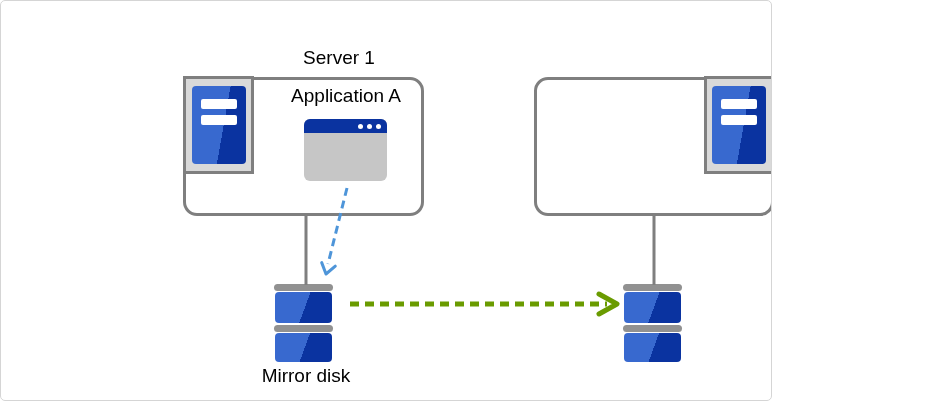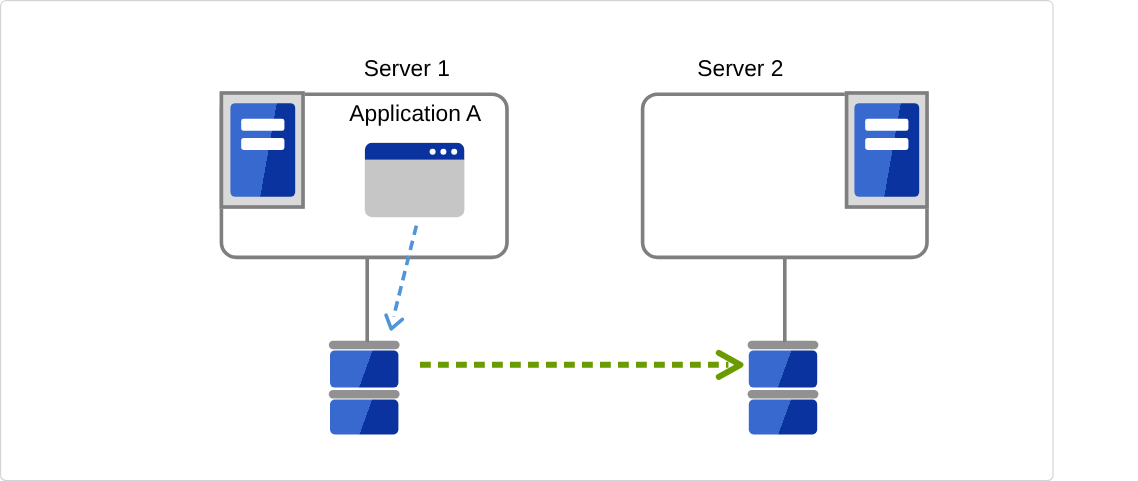--- a/index.html
+++ b/index.html
@@ -14,7 +14,7 @@
   }
   html,body{margin:0;padding:0;background:#fff;}
   .page{
-    position:relative;width:878px;height:401px;background:#fff;
+    position:relative;width:772px;height:401px;background:#fff;
     border:1px solid var(--page-border);border-radius:5px;box-sizing:border-box;
     font-family:"Liberation Sans",sans-serif;color:var(--text);overflow:hidden;
   }

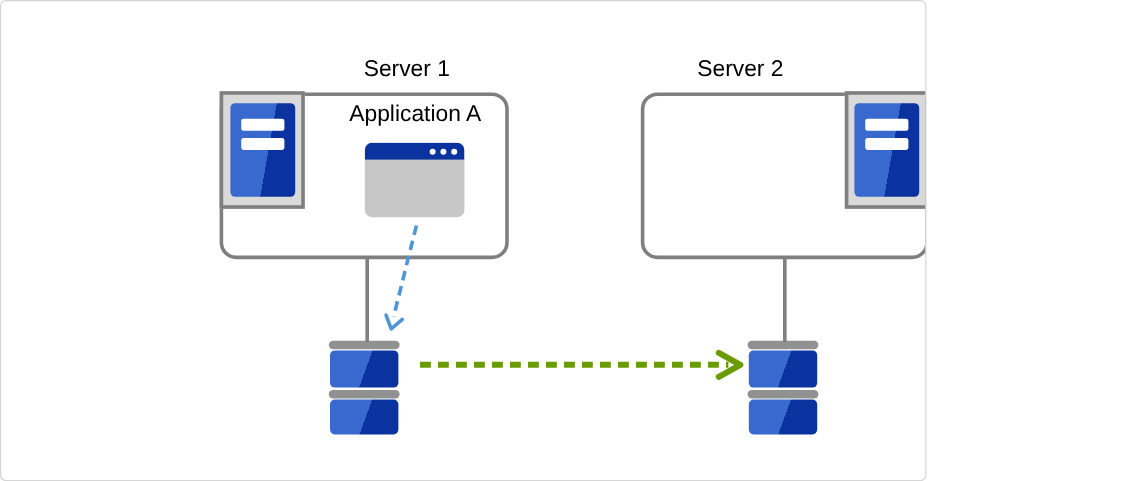--- a/index.html
+++ b/index.html
@@ -80,7 +80,6 @@
     </div>
   </div>
 
-  <div class="label" style="left:616px;top:46px">Server 2</div>
   <div class="server-box" style="left:533px;top:76px;width:240px;height:139px"></div>
   <div class="icon-frame" style="left:703px;top:75px;width:70px;height:98px">
     <div class="tower">

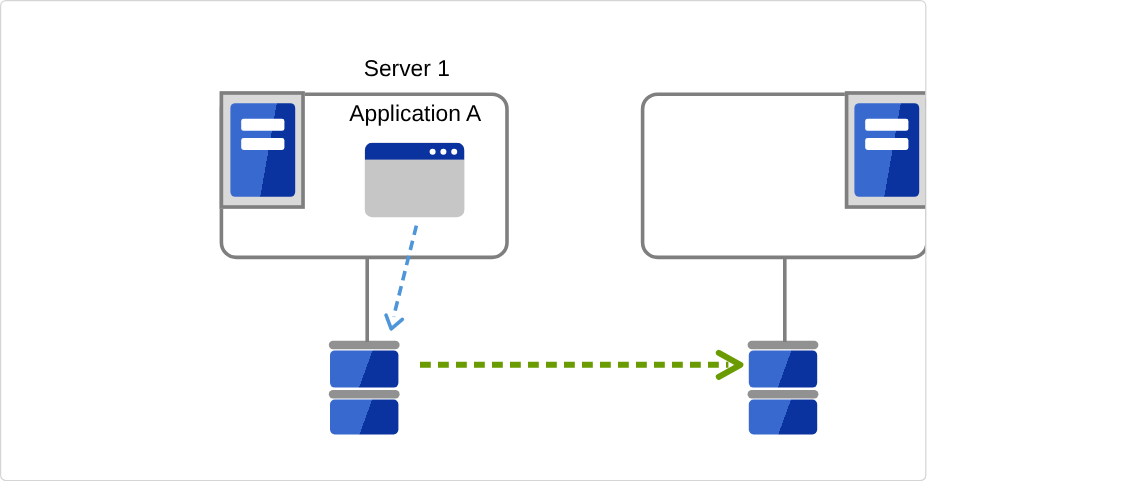--- a/index.html
+++ b/index.html
@@ -101,6 +101,7 @@
     <div class="body second"></div>
   </div>
 
+  <div class="label" style="left:305px;top:364px">Mirror disk</div>
 
   <svg class="arrow-layer" width="948" height="401" viewBox="0 0 948 401">
     <line x1="305" y1="213" x2="305" y2="284" stroke-width="3" stroke="#7F7F7F"></line>

